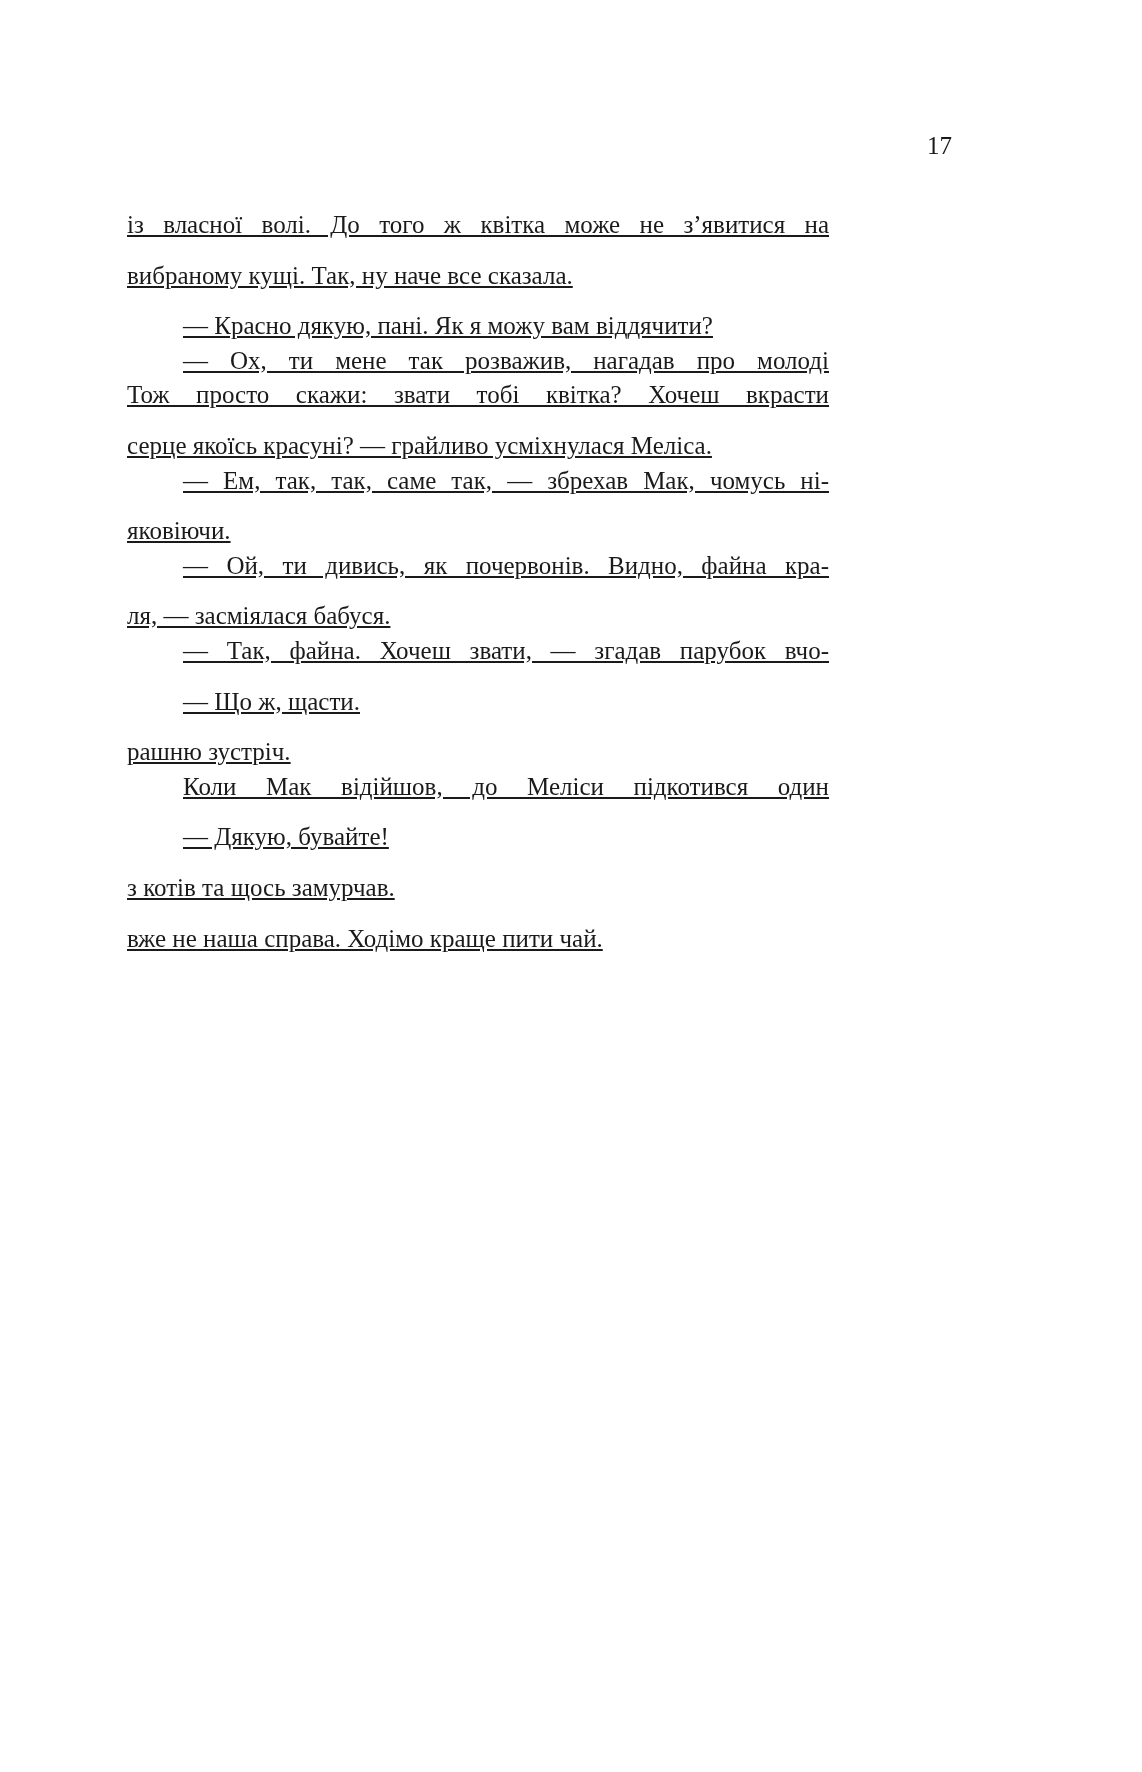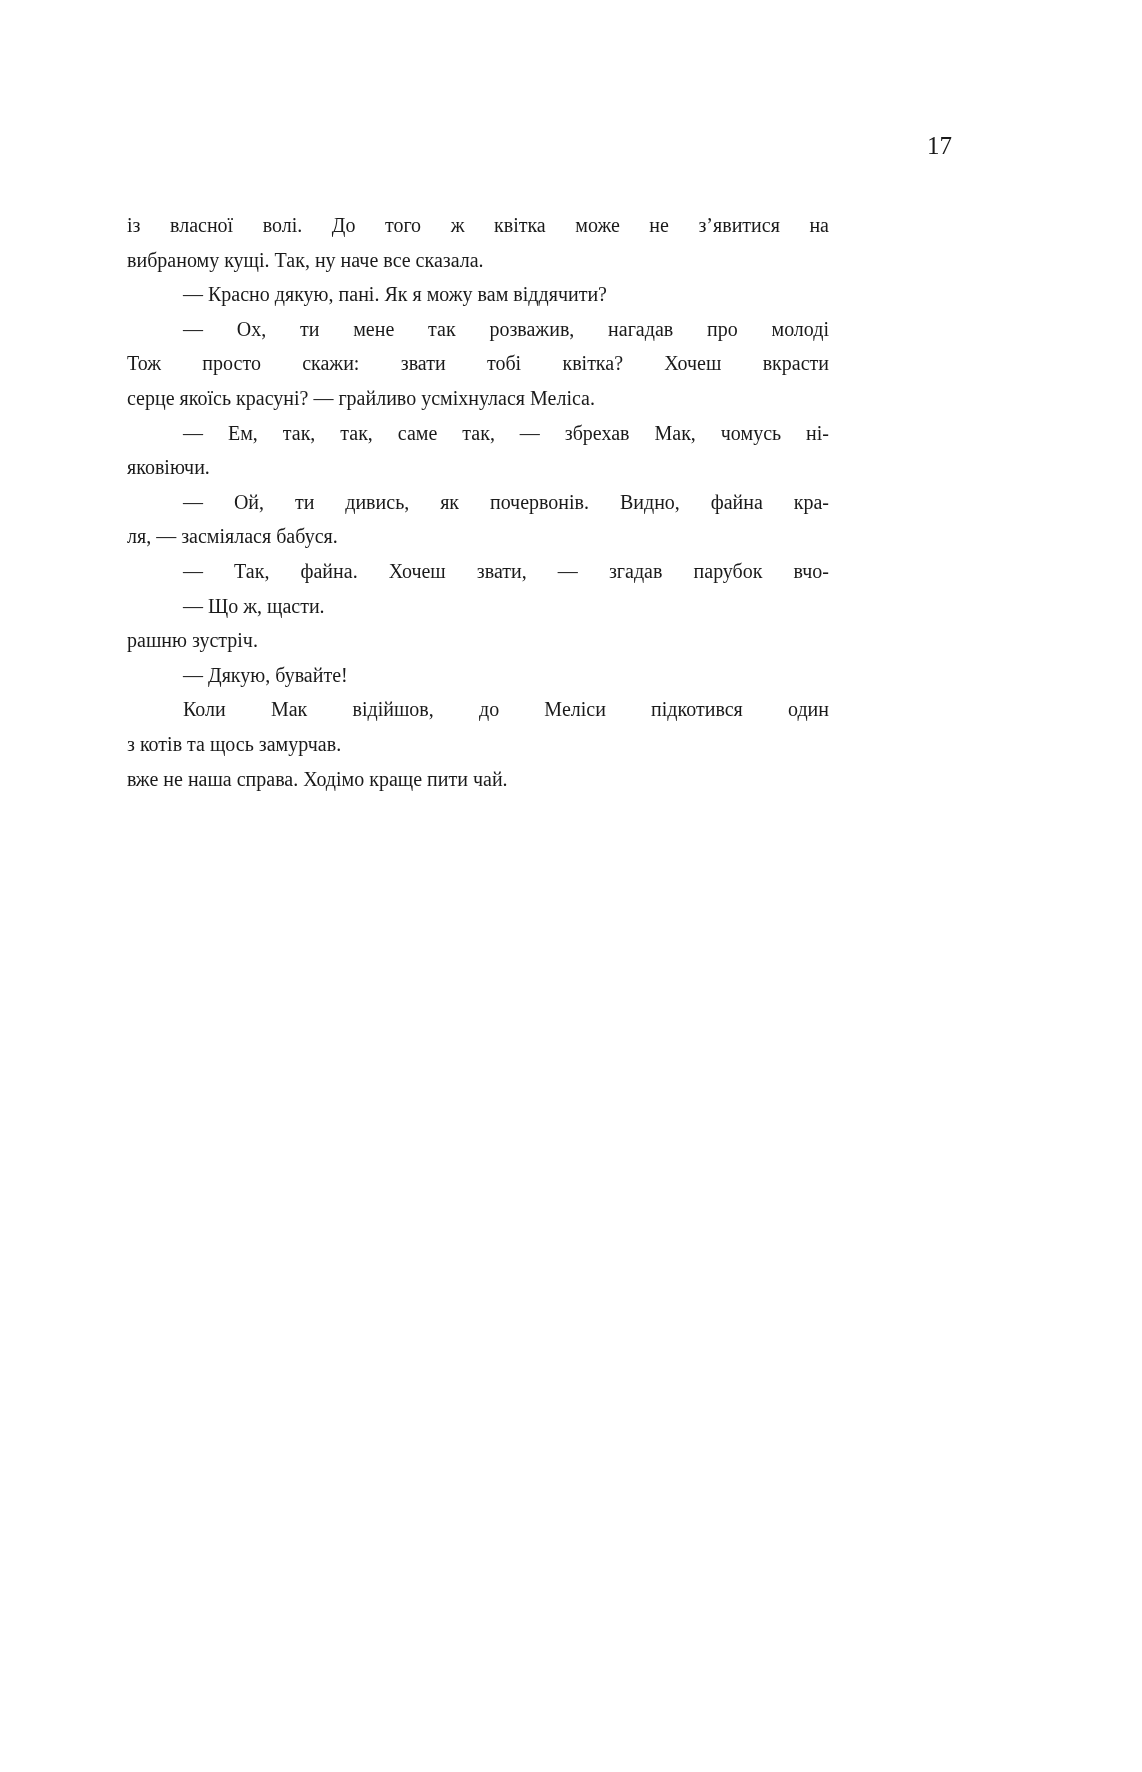--- a/index.html
+++ b/index.html
@@ -13,7 +13,7 @@
   .text-block {
     position: absolute; top: 208px; left: 127px; width: 702px;
     font-family: "Liberation Serif", "DejaVu Serif", serif;
-    font-size: 20px; color: #1a1a1a;
+    font-size: 25px; color: #1a1a1a; text-decoration: underline;
   }
   .line {
     height: 34.6px; line-height: 34.6px;

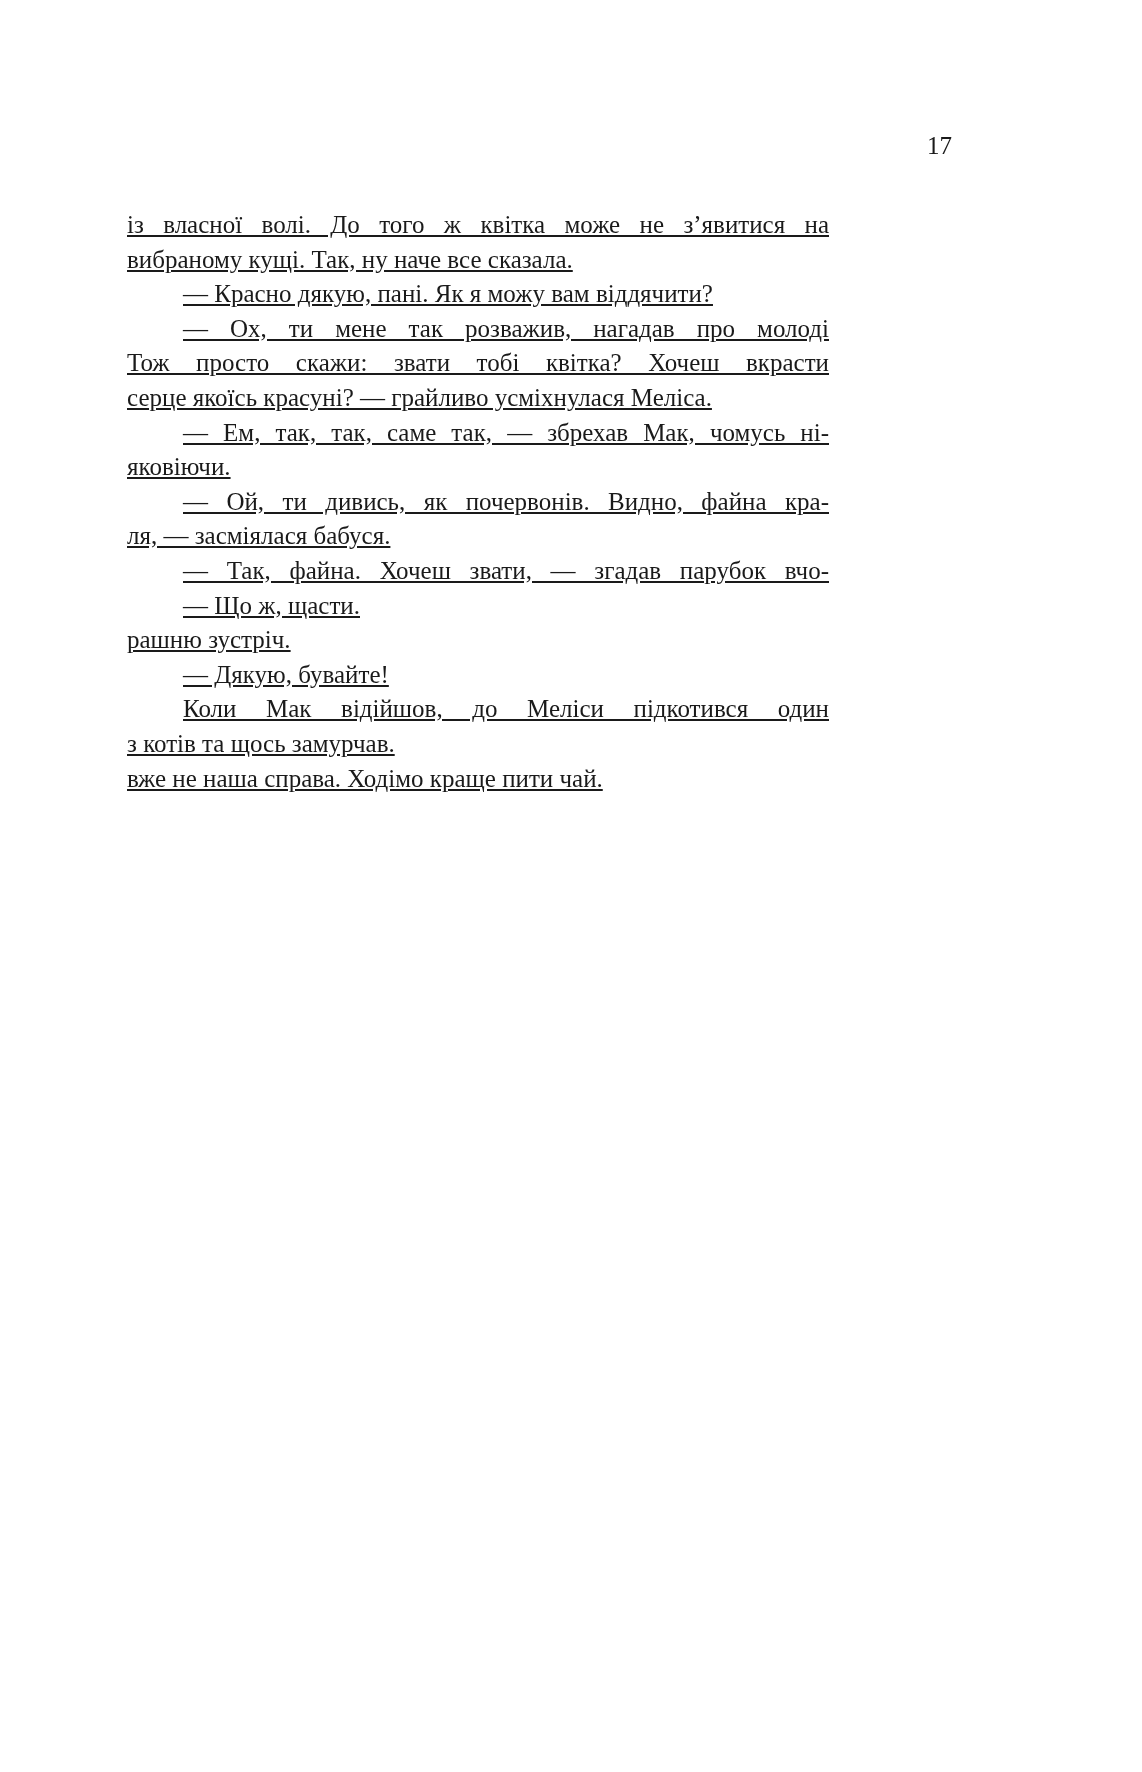--- a/index.html
+++ b/index.html
@@ -21,7 +21,7 @@
     text-align: justify; text-align-last: justify;
   }
   .line.indent { padding-left: 56px; }
-  .line.last { text-align-last: left; }
+  .line.last { text-align-last: left; margin-top: 16px; }
 </style>
 </head>
 <body>

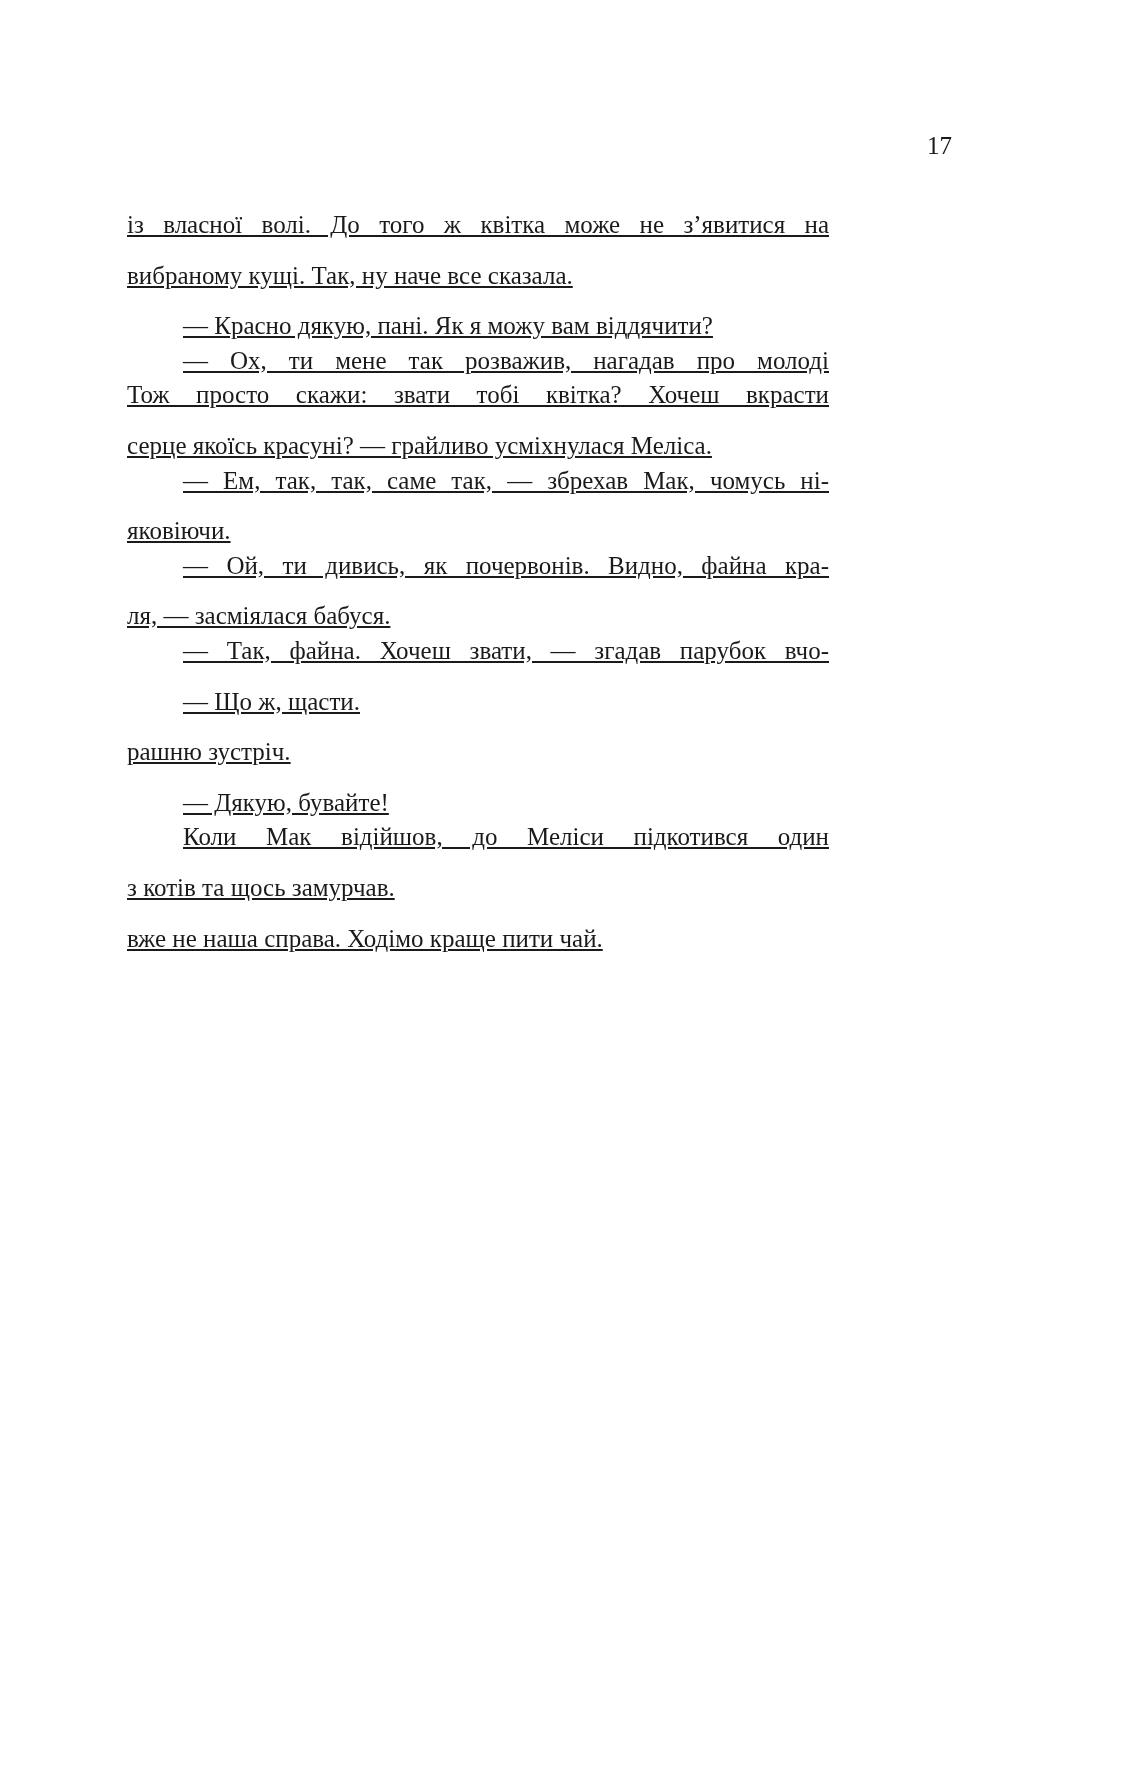--- a/index.html
+++ b/index.html
@@ -42,8 +42,8 @@
   <div class="line indent">— Так, файна. Хочеш звати, — згадав парубок вчо-</div>
   <div class="line indent last">— Що ж, щасти.</div>
   <div class="line last">рашню зустріч.</div>
+  <div class="line indent">Коли Мак відійшов, до Меліси підкотився один</div>
   <div class="line indent last">— Дякую, бувайте!</div>
-  <div class="line indent">Коли Мак відійшов, до Меліси підкотився один</div>
   <div class="line last">з котів та щось замурчав.</div>
   <div class="line last">вже не наша справа. Ходімо краще пити чай.</div>
 </div>

